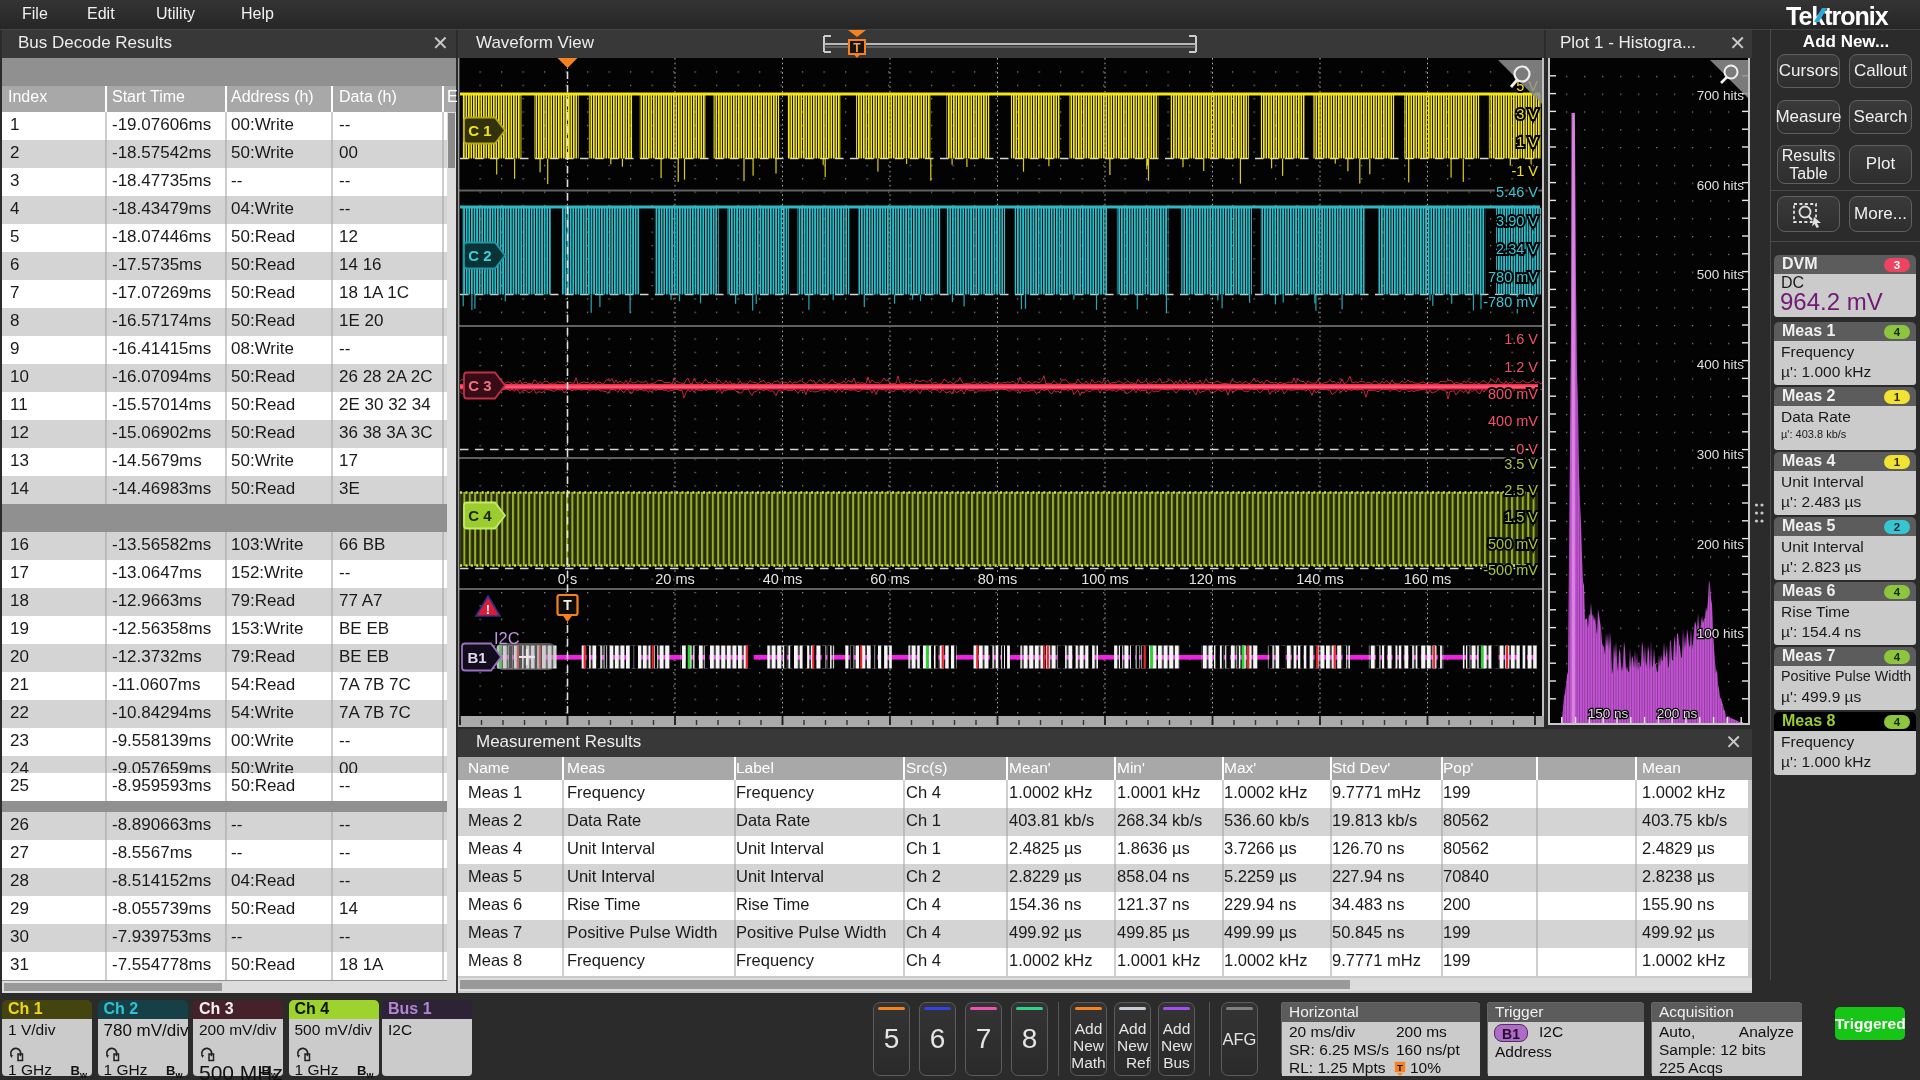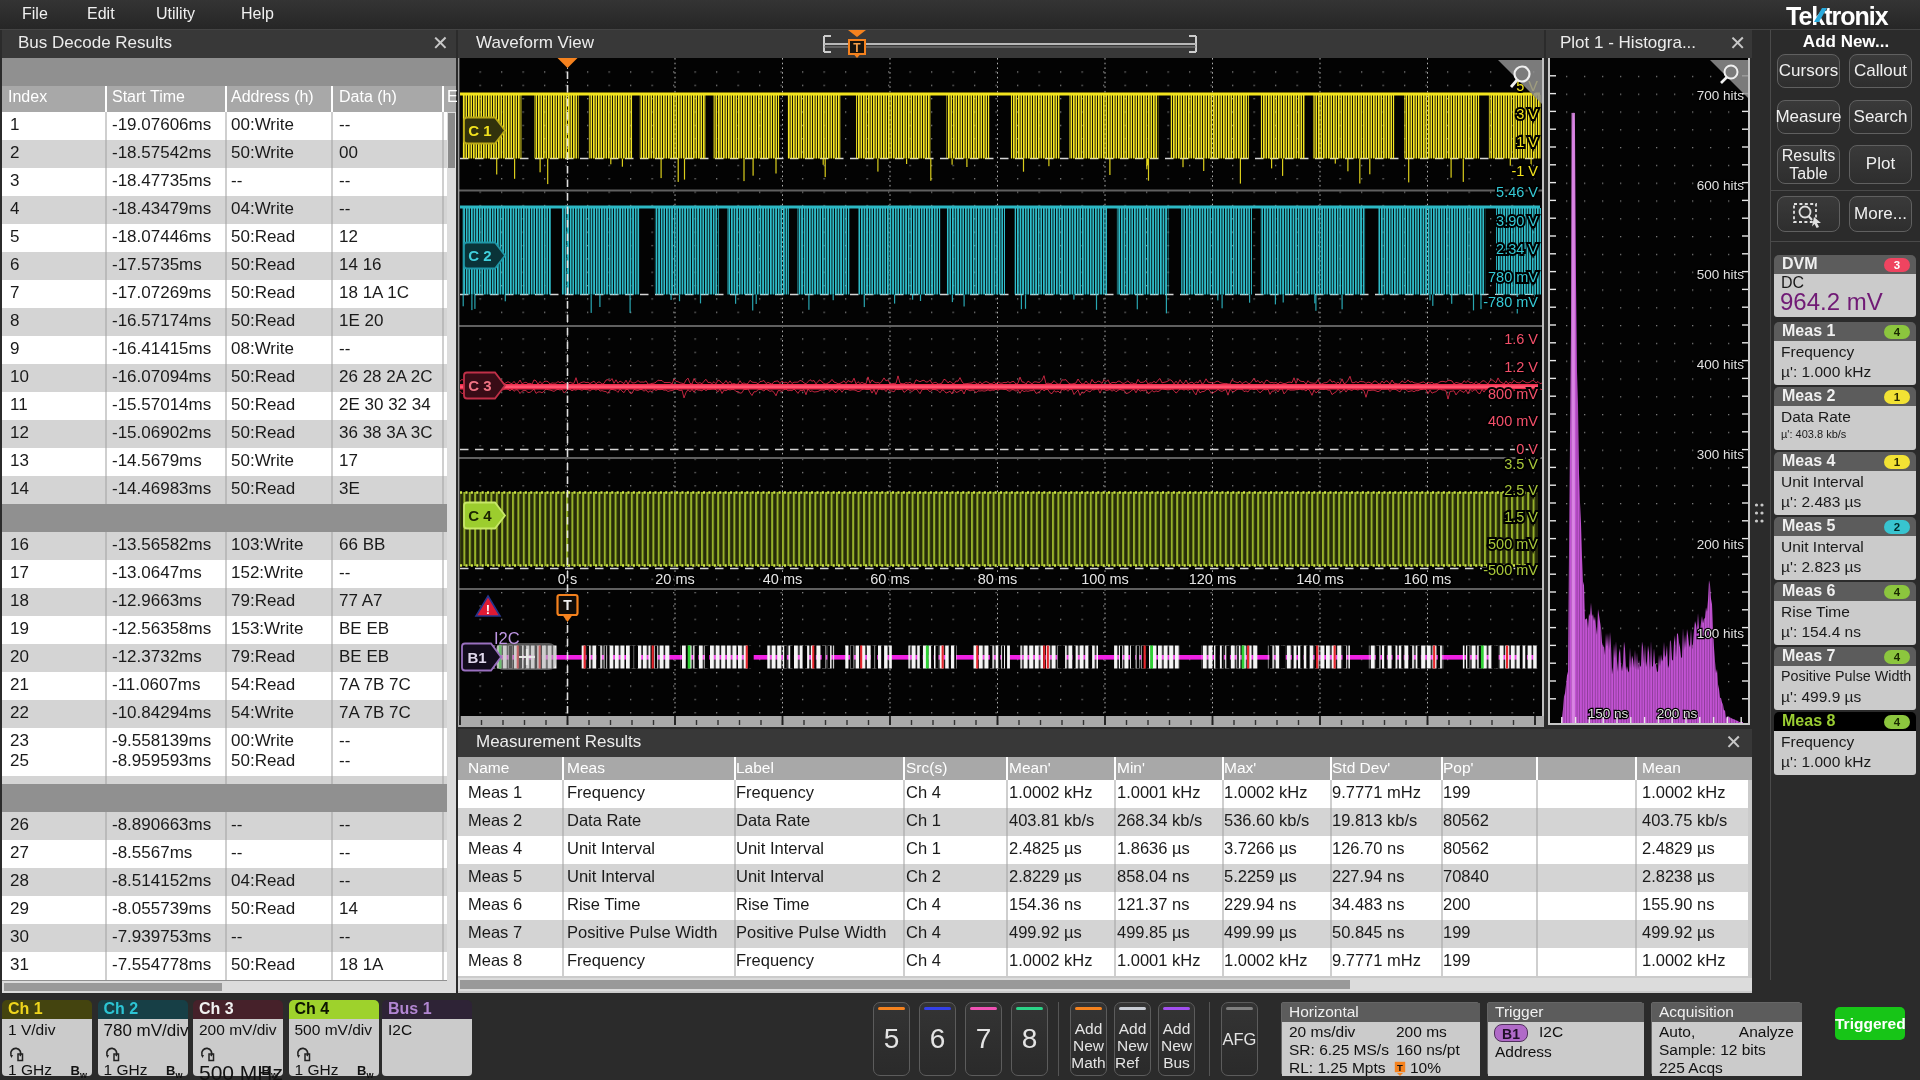--- a/index.html
+++ b/index.html
@@ -262,7 +262,7 @@
         <i style="position:absolute;left:329px;top:0;width:2px;height:28px;background:rgba(160,160,160,.5)"></i>
         <i style="position:absolute;left:440px;top:0;width:2px;height:28px;background:rgba(160,160,160,.5)"></i>
       </div>
-<div style="position:absolute;left:0;top:636px;width:447px;height:28px;background:#ffffff">
+<div style="position:absolute;left:0;top:661px;width:447px;height:28px;background:#ffffff">
         <span style="position:absolute;left:8px;top:3px">25</span>
         <span style="position:absolute;left:110px;top:3px">-8.959593ms</span>
         <span style="position:absolute;left:229px;top:3px">50:Read</span>

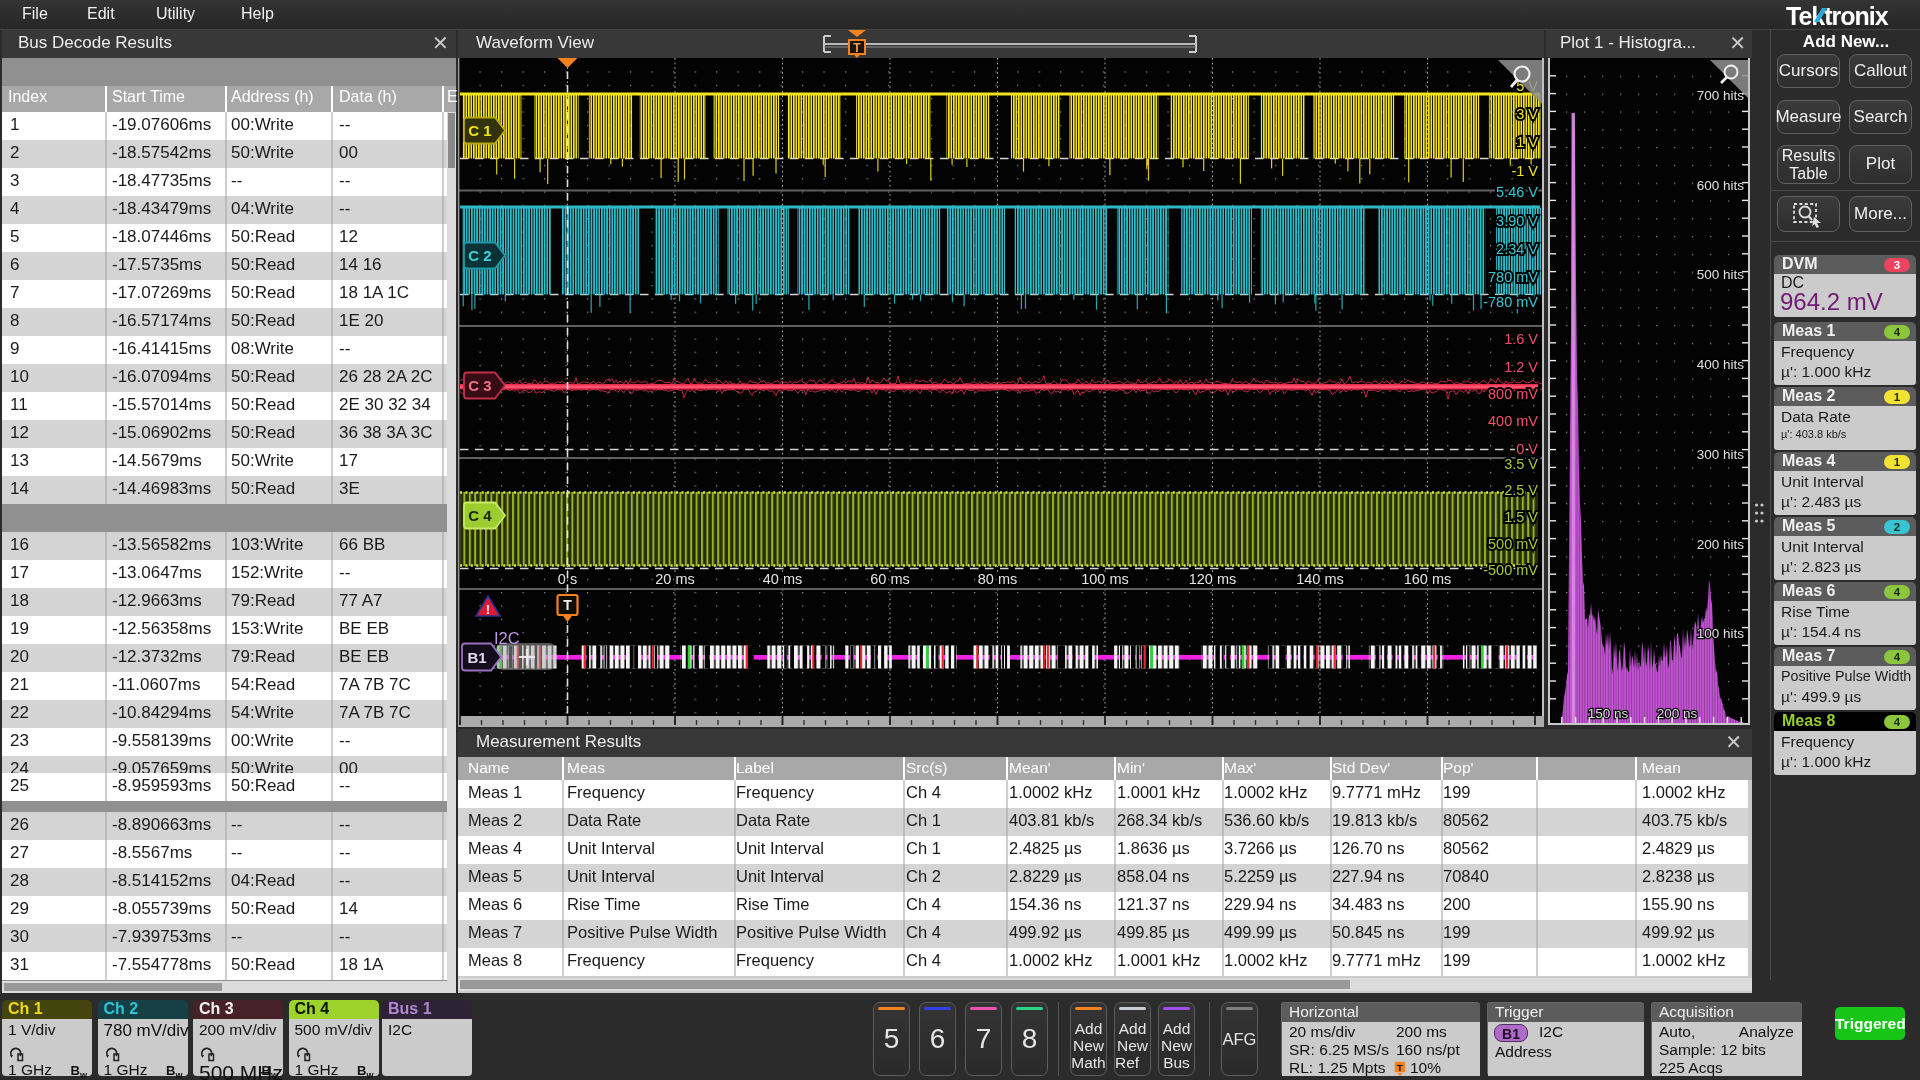--- a/index.html
+++ b/index.html
@@ -1275,7 +1275,7 @@
     <div style="position:absolute;left:4px;top:4px;right:4px;height:3px;background:#c8ccd4;border-radius:2px"></div>
     <div style="position:absolute;left:0;width:100%;text-align:center;top:17px;font-size:15.5px;color:#e4e4e4">Add</div>
     <div style="position:absolute;left:0;width:100%;text-align:center;top:34px;font-size:15.5px;color:#e4e4e4">New</div>
-    <div style="position:absolute;left:0;width:100%;text-align:left;top:51px;font-size:15.5px;color:#e4e4e4">Ref</div>
+    <div style="position:absolute;left:0;width:100%;text-align:right;top:51px;font-size:15.5px;color:#e4e4e4">Ref</div>
   </div>
 <div style="position:absolute;left:1158px;top:1002px;width:37px;height:74px;background:linear-gradient(#343434,#2a2a2a);border:1px solid #5c5c5c;border-radius:7px">
     <div style="position:absolute;left:4px;top:4px;right:4px;height:3px;background:#a24ff0;border-radius:2px"></div>

